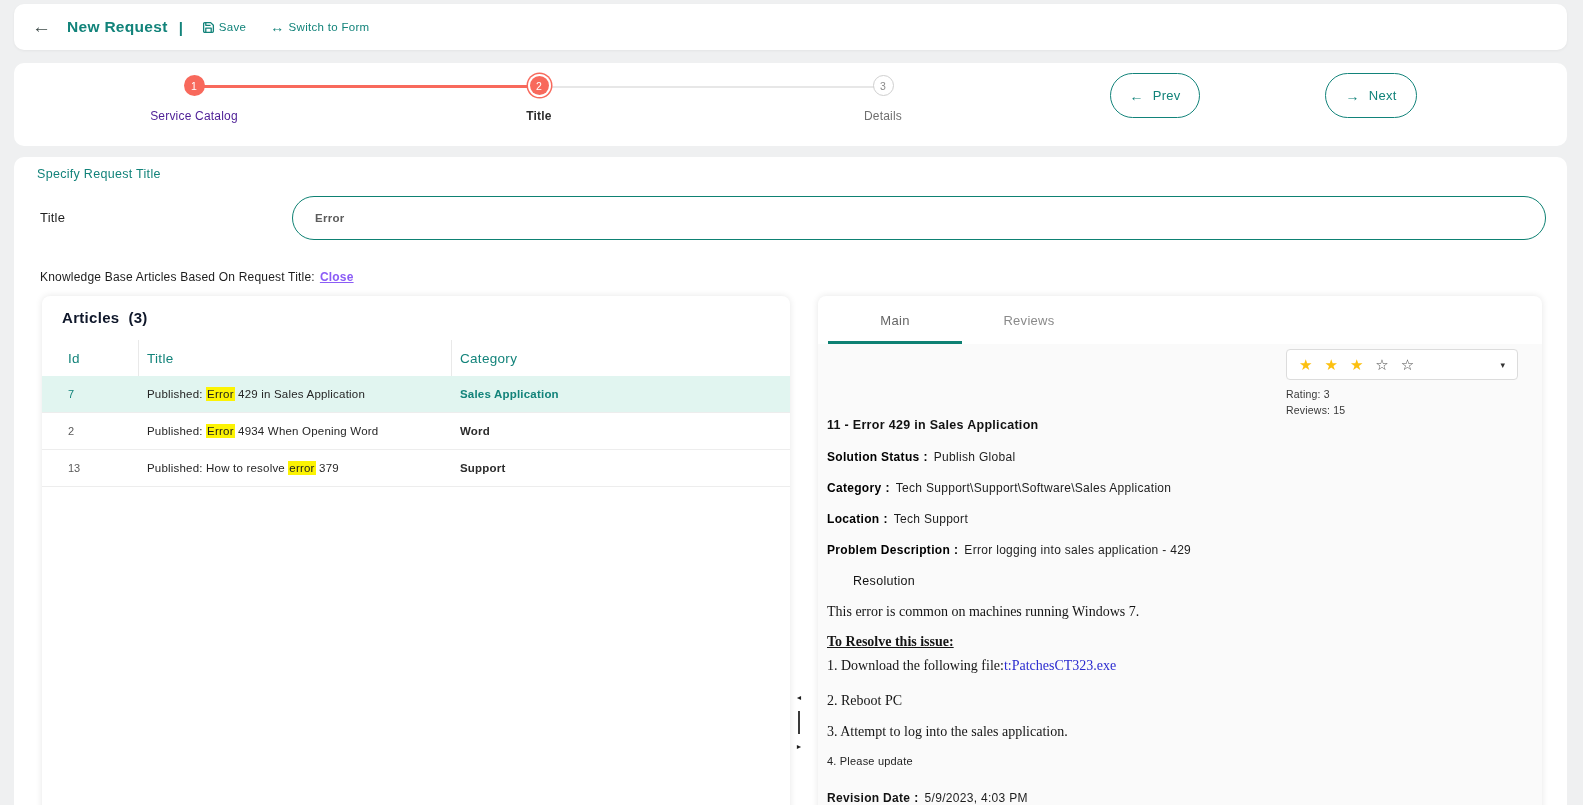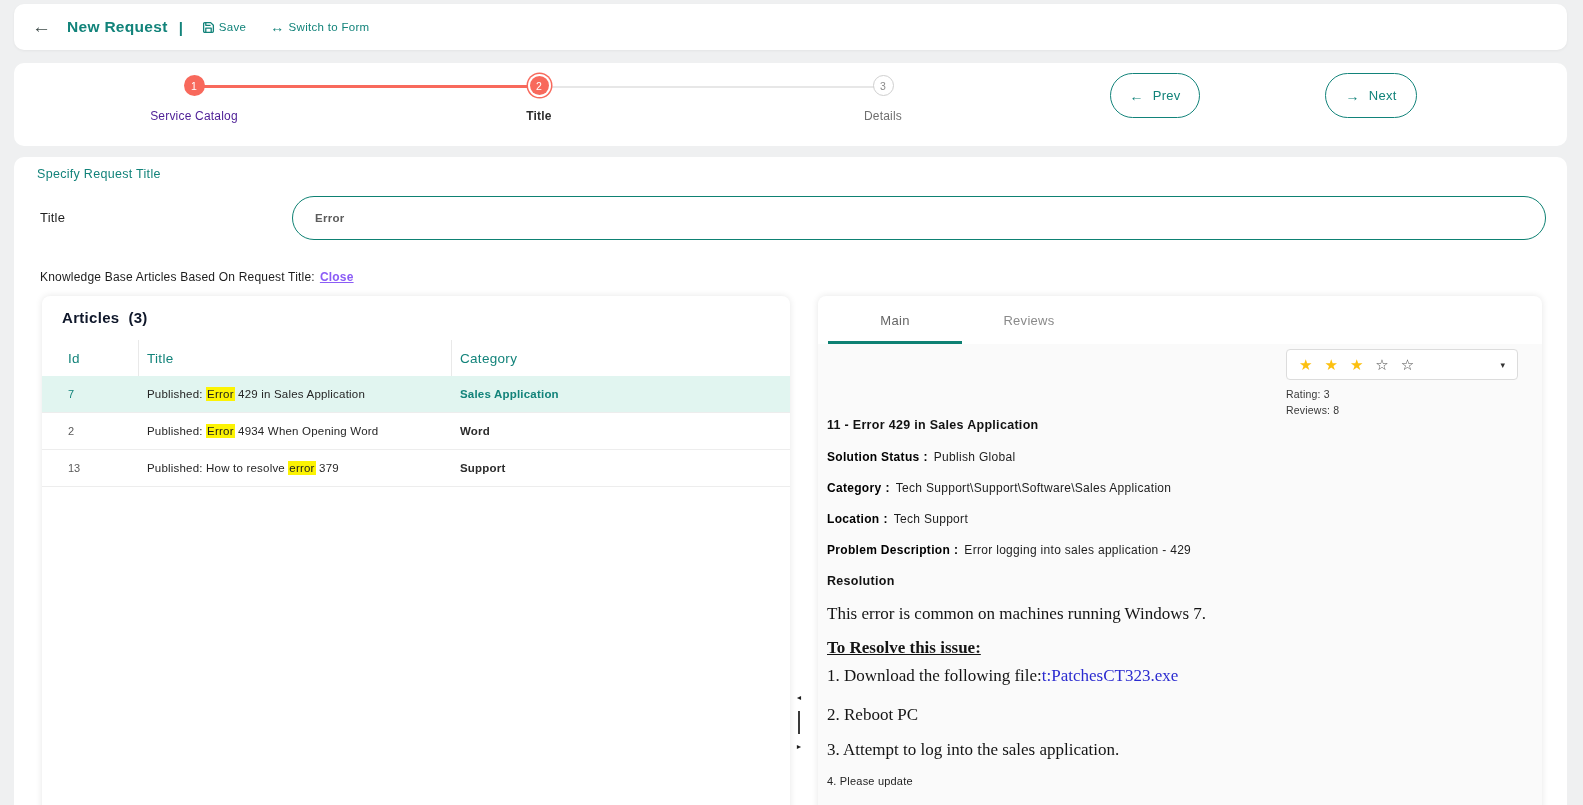--- a/index.html
+++ b/index.html
@@ -256,7 +256,7 @@
           </div>
         <div class="rating-text">
           <div>Rating: 3</div>
-          <div>Reviews: 8</div>
+          <div>Reviews: 15</div>
         </div>
       </div>
 

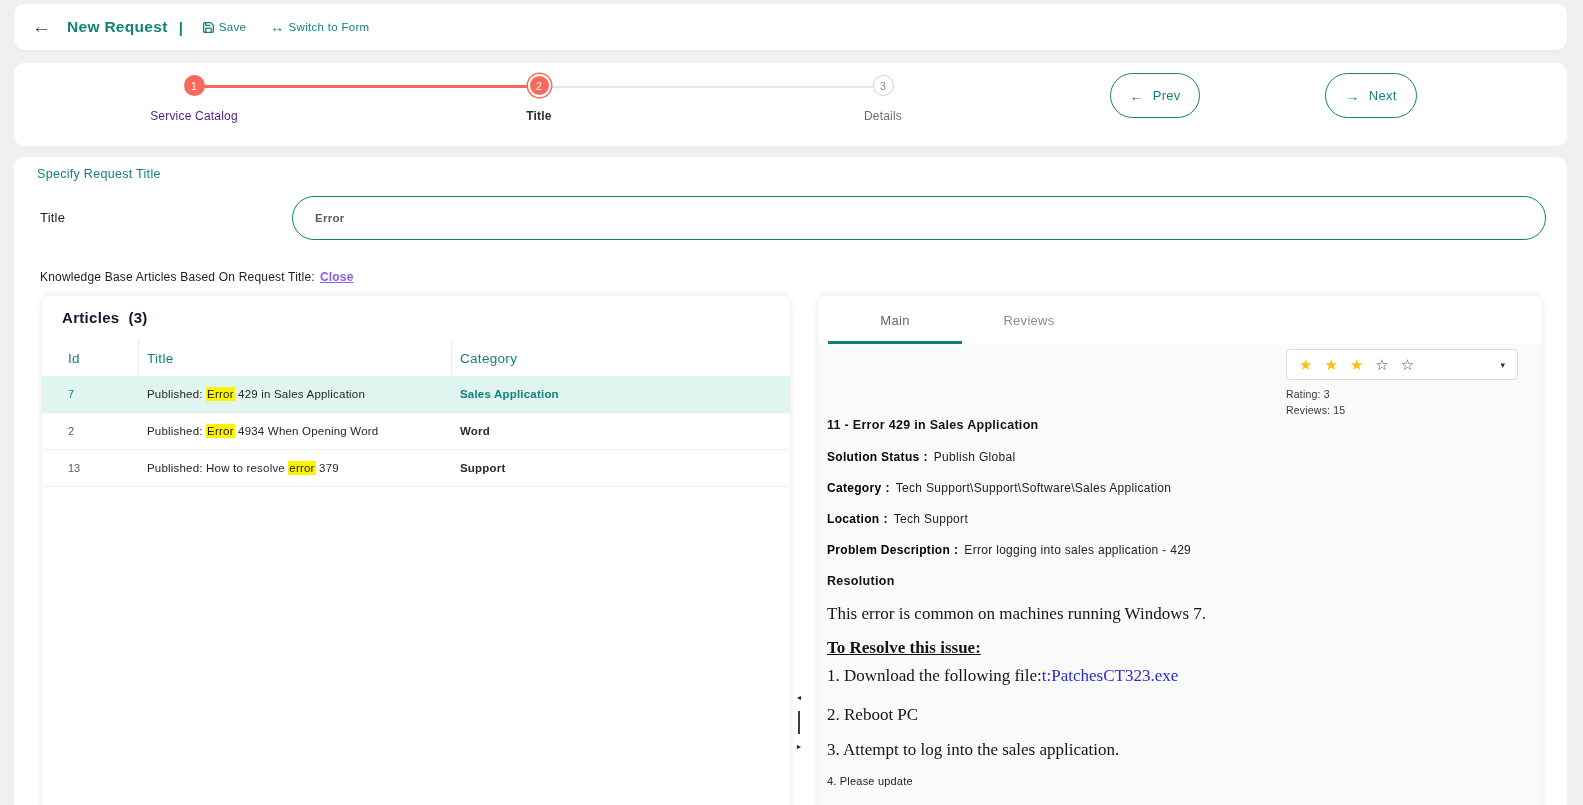--- a/index.html
+++ b/index.html
@@ -132,7 +132,7 @@
   .field { font-size: 12px; color: #1d1d1d; letter-spacing: .3px; margin-bottom: 17px; }
   .field .flabel, .fsep { font-weight: bold; color: #000000; }
   .fsep { margin: 0 6px 0 4px; }
-  .res-title { font-size: 12.5px; font-weight: bold; color: #121212; letter-spacing: .3px; margin-bottom: 16px; }
+  .res-title { font-size: 12.5px; font-weight: normal; color: #121212; letter-spacing: .3px; margin-bottom: 16px; margin-left: 26px; }
   .serif { font-family: "Liberation Serif", serif; font-size: 17px; color: #141414; }
   .res-intro { margin-bottom: 14px; }
   .res-head { font-weight: bold; text-decoration: underline; margin-bottom: 8px; }

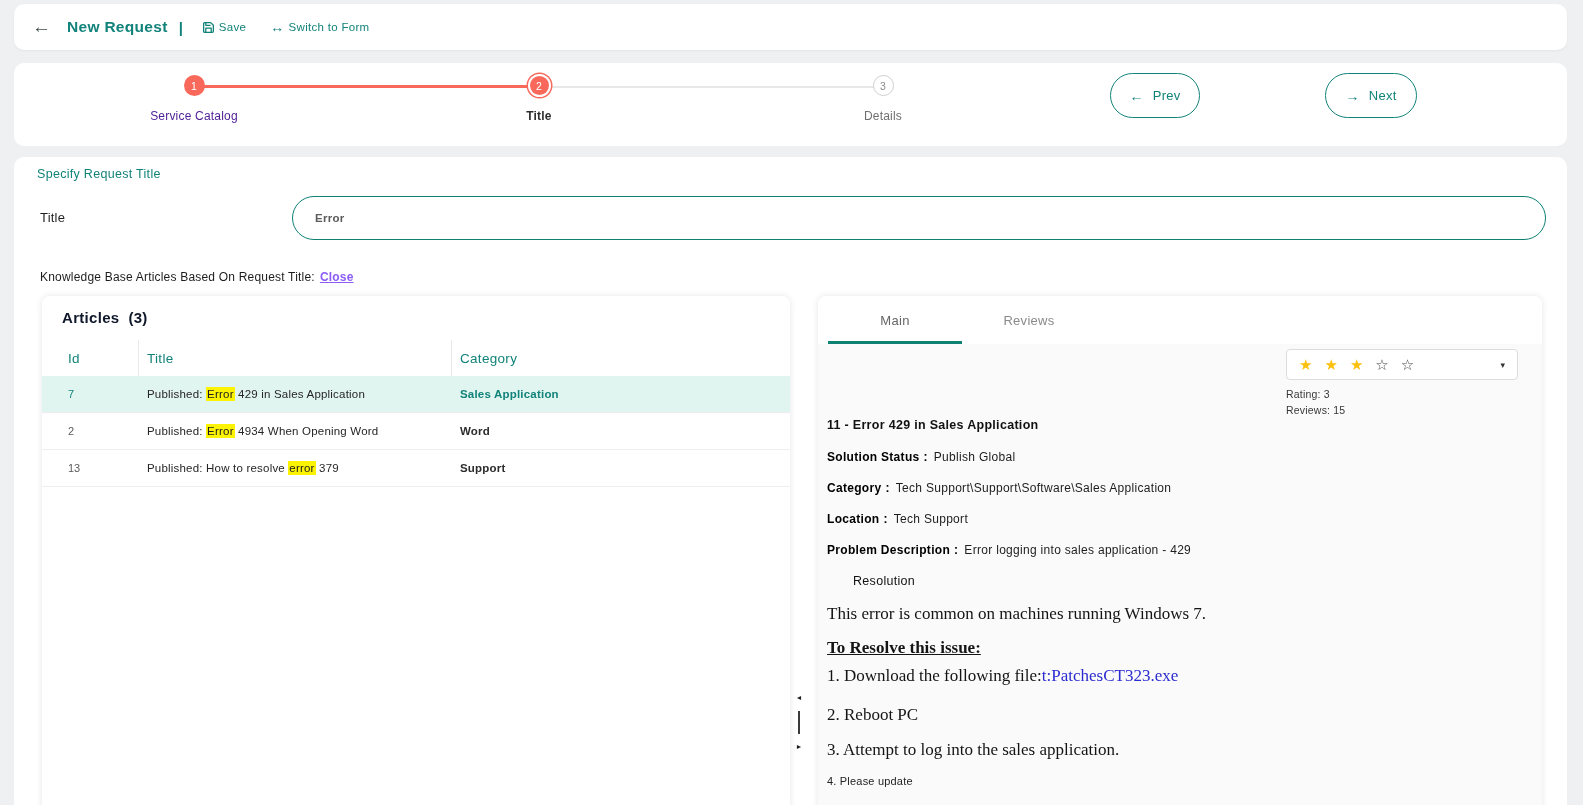--- a/index.html
+++ b/index.html
@@ -133,7 +133,7 @@
   .field .flabel, .fsep { font-weight: bold; color: #000000; }
   .fsep { margin: 0 6px 0 4px; }
   .res-title { font-size: 12.5px; font-weight: normal; color: #121212; letter-spacing: .3px; margin-bottom: 16px; margin-left: 26px; }
-  .serif { font-family: "Liberation Serif", serif; font-size: 17px; color: #141414; }
+  .serif { font-family: "Liberation Serif", serif; font-size: 14px; color: #141414; }
   .res-intro { margin-bottom: 14px; }
   .res-head { font-weight: bold; text-decoration: underline; margin-bottom: 8px; }
   .res-step { margin-bottom: 15px; }

